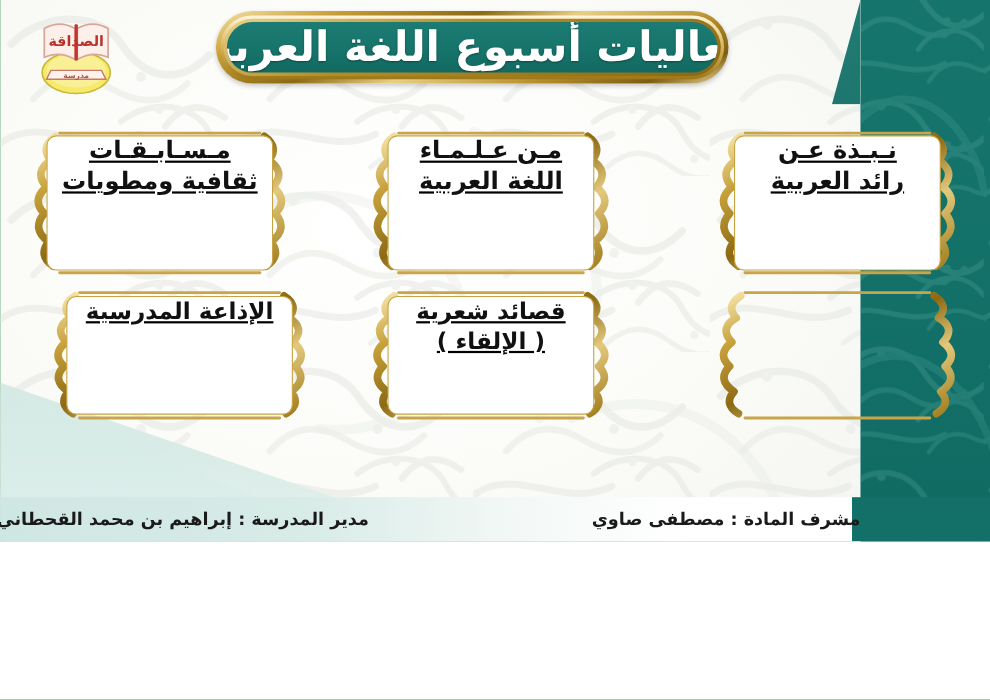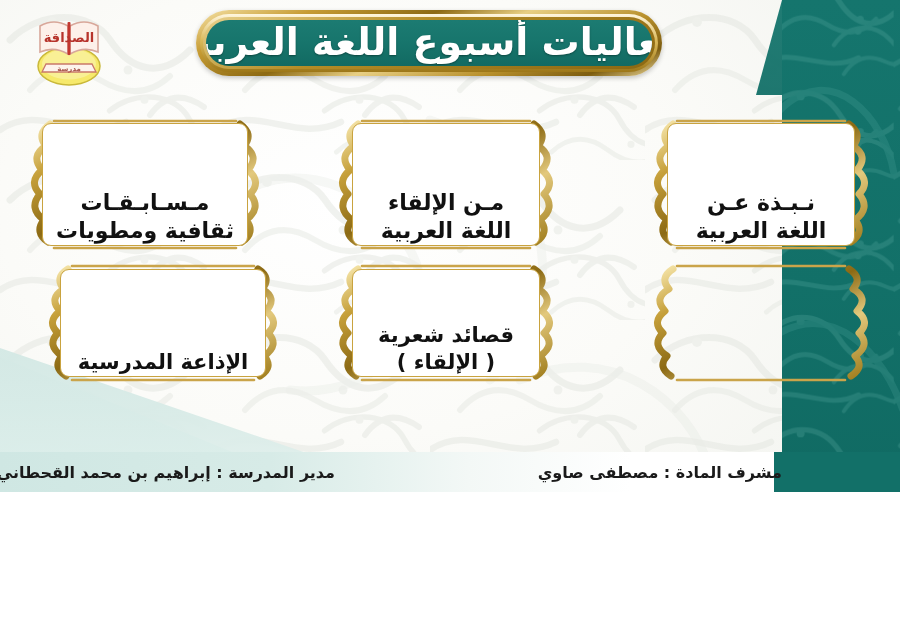--- a/index.html
+++ b/index.html
@@ -171,9 +171,10 @@
     display: flex;
     flex-direction: column;
     align-items: center;
-    justify-content: flex-end;
+    justify-content: flex-start;
     text-align: center;
     overflow: hidden;
+    text-decoration: underline;
   }
   .card .label {
     color: #111111;

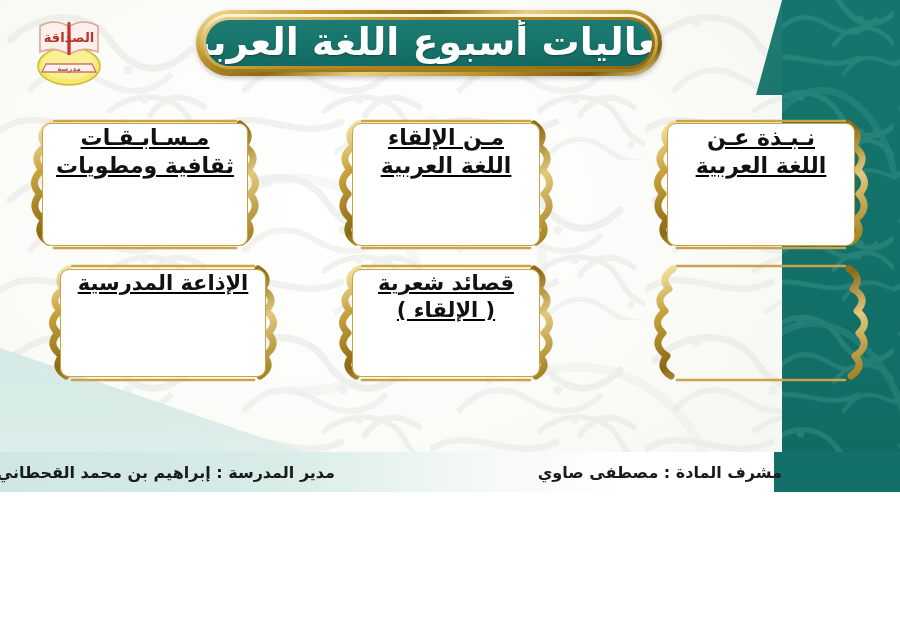--- a/index.html
+++ b/index.html
@@ -343,7 +343,7 @@
       <path d="M32 136 h168" fill="none" stroke="#caa44a" stroke-width="2.6" stroke-linecap="round"></path>
     </svg>
     <div class="inner">
-      <span class="label">مـن الإلقاء
+      <span class="label">مـن عـلـمـاء
 اللغة العربية</span>
     </div>
   </div>

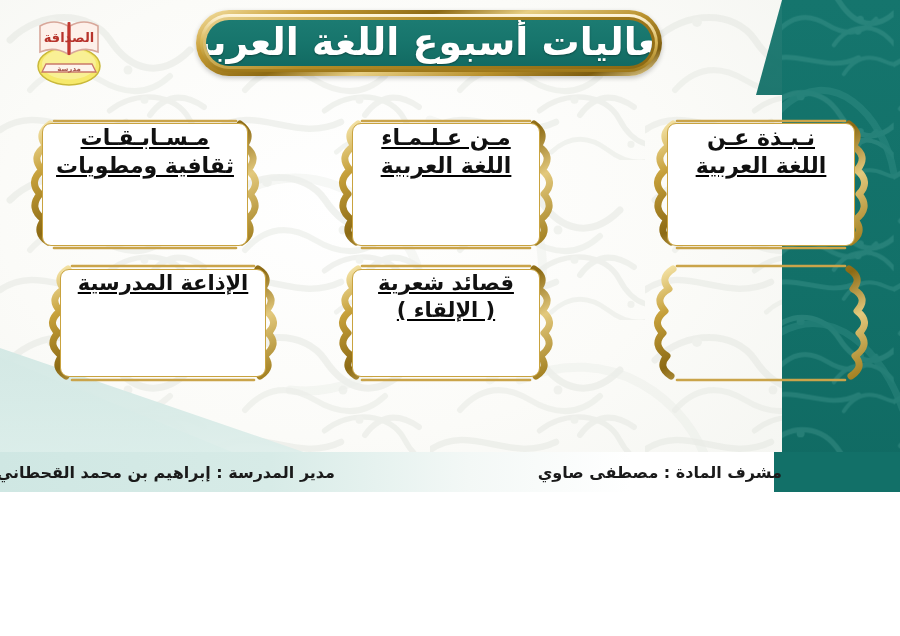--- a/index.html
+++ b/index.html
@@ -366,7 +366,7 @@
     </svg>
     <div class="inner">
       <span class="label">نـبـذة عـن
-اللغة العربية</span>
+رائد العربية</span>
     </div>
   </div>
 

